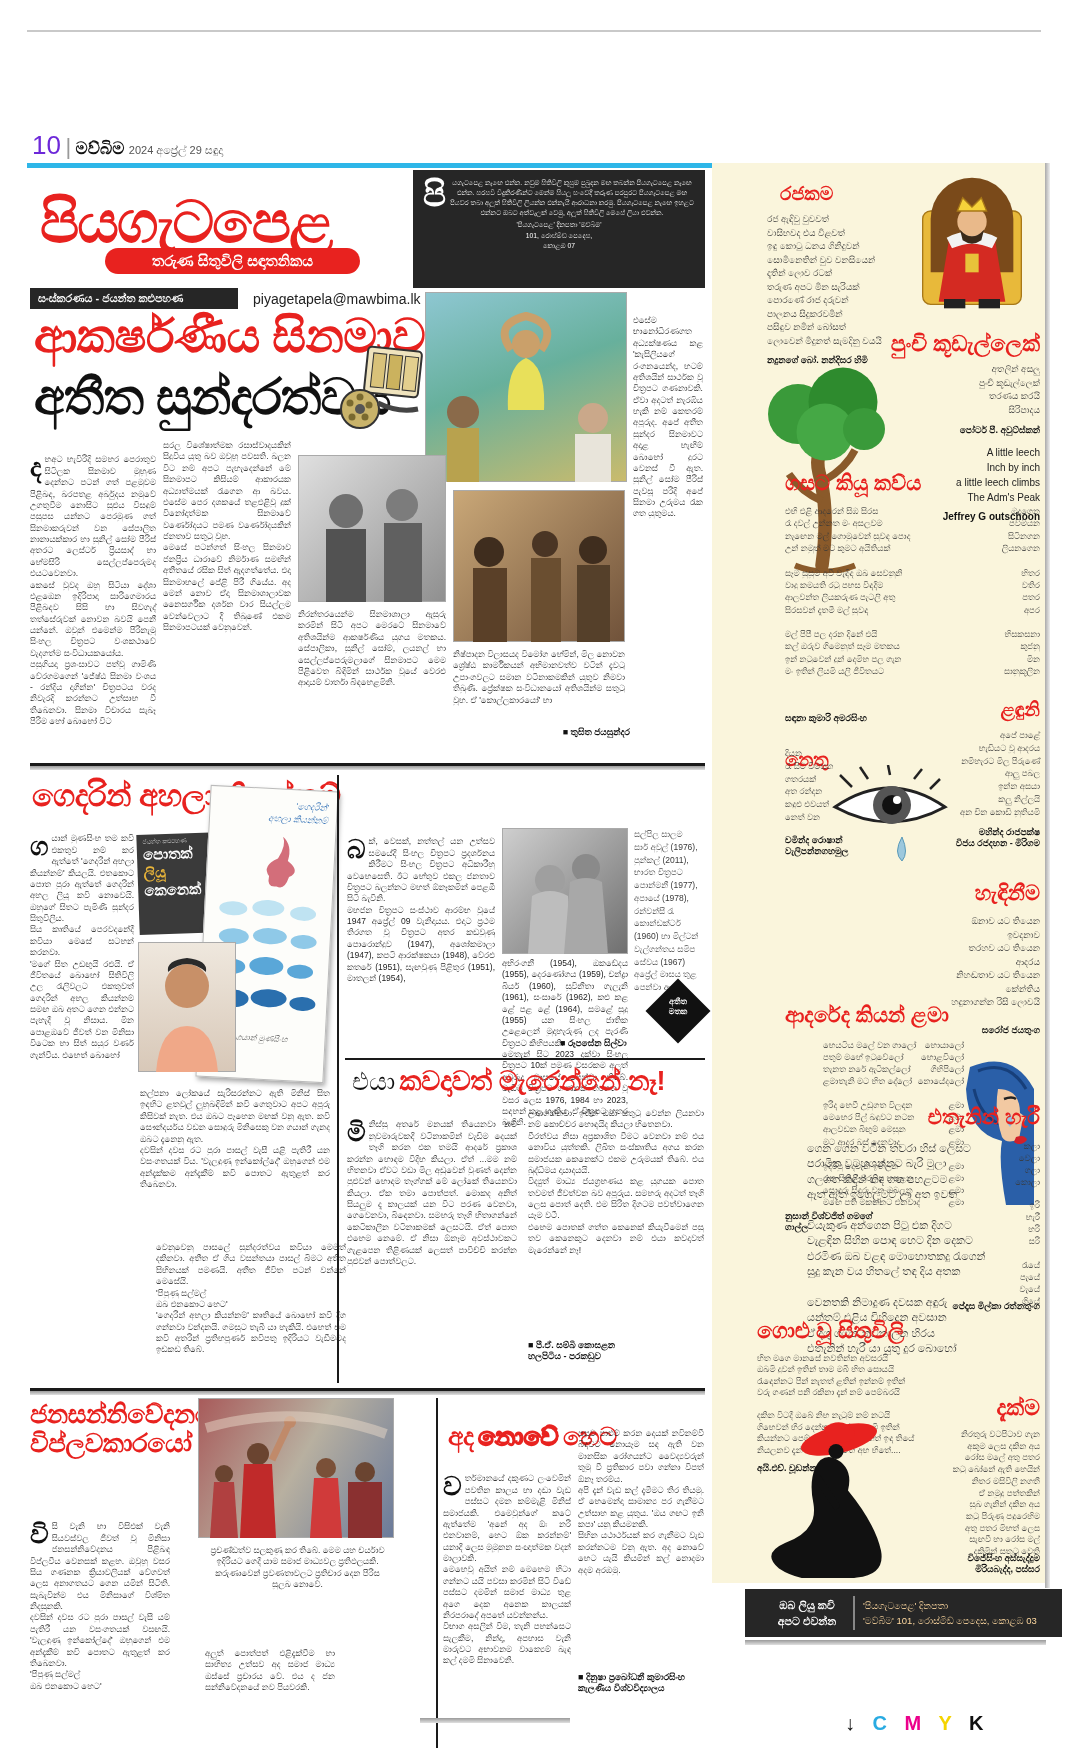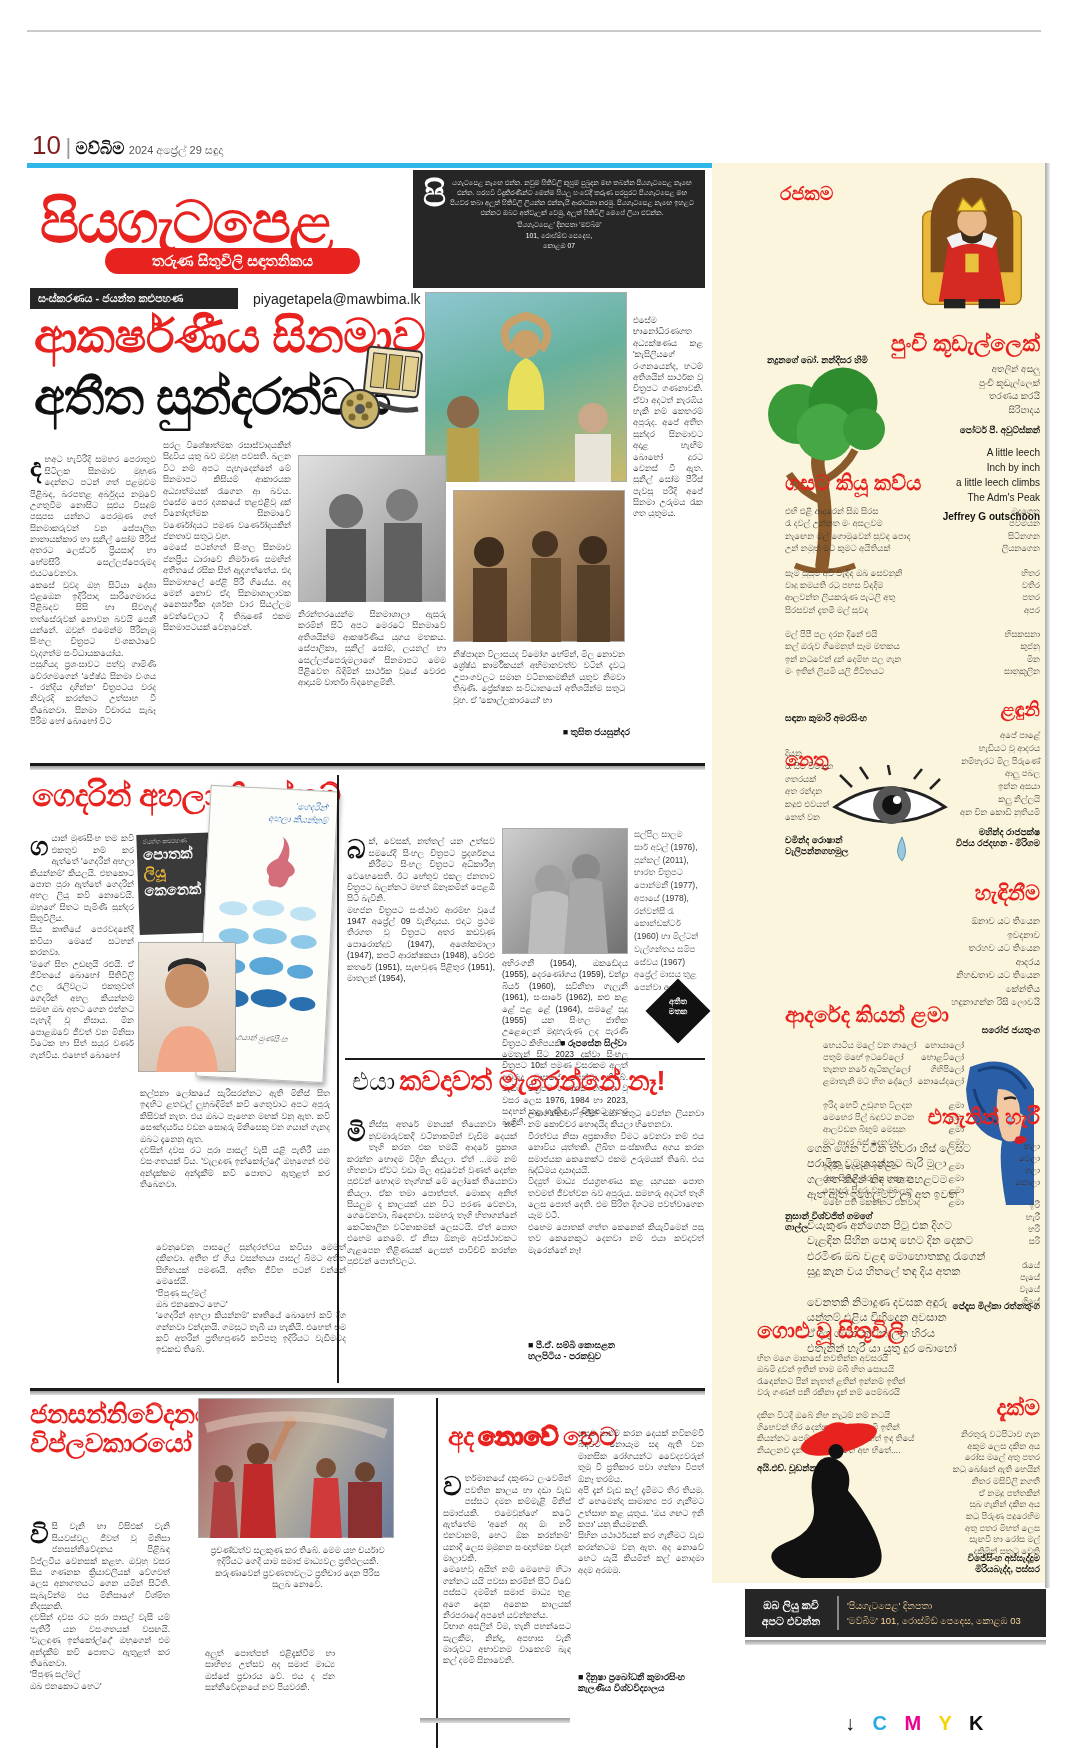--- a/index.html
+++ b/index.html
@@ -30,7 +30,7 @@
   <div class="abs" style="left:27px;top:30px;width:1014px;height:2px;background:#c9c9c9;"></div>
 
   <div class="abs" style="left:32px;top:130px;width:500px;height:34px;">
-    <span style="font-size:26px;color:#7f1d1d;">10</span>
+    <span style="font-size:26px;color:#6d28d9;">10</span>
     <span style="color:#999;font-size:22px;">|</span>
     <span style="font-size:17px;font-weight:bold;color:#111;">මව්බිම</span>
     <span style="font-size:11px;color:#555;">2024 අප්‍රේල් 29 සඳුදා</span>

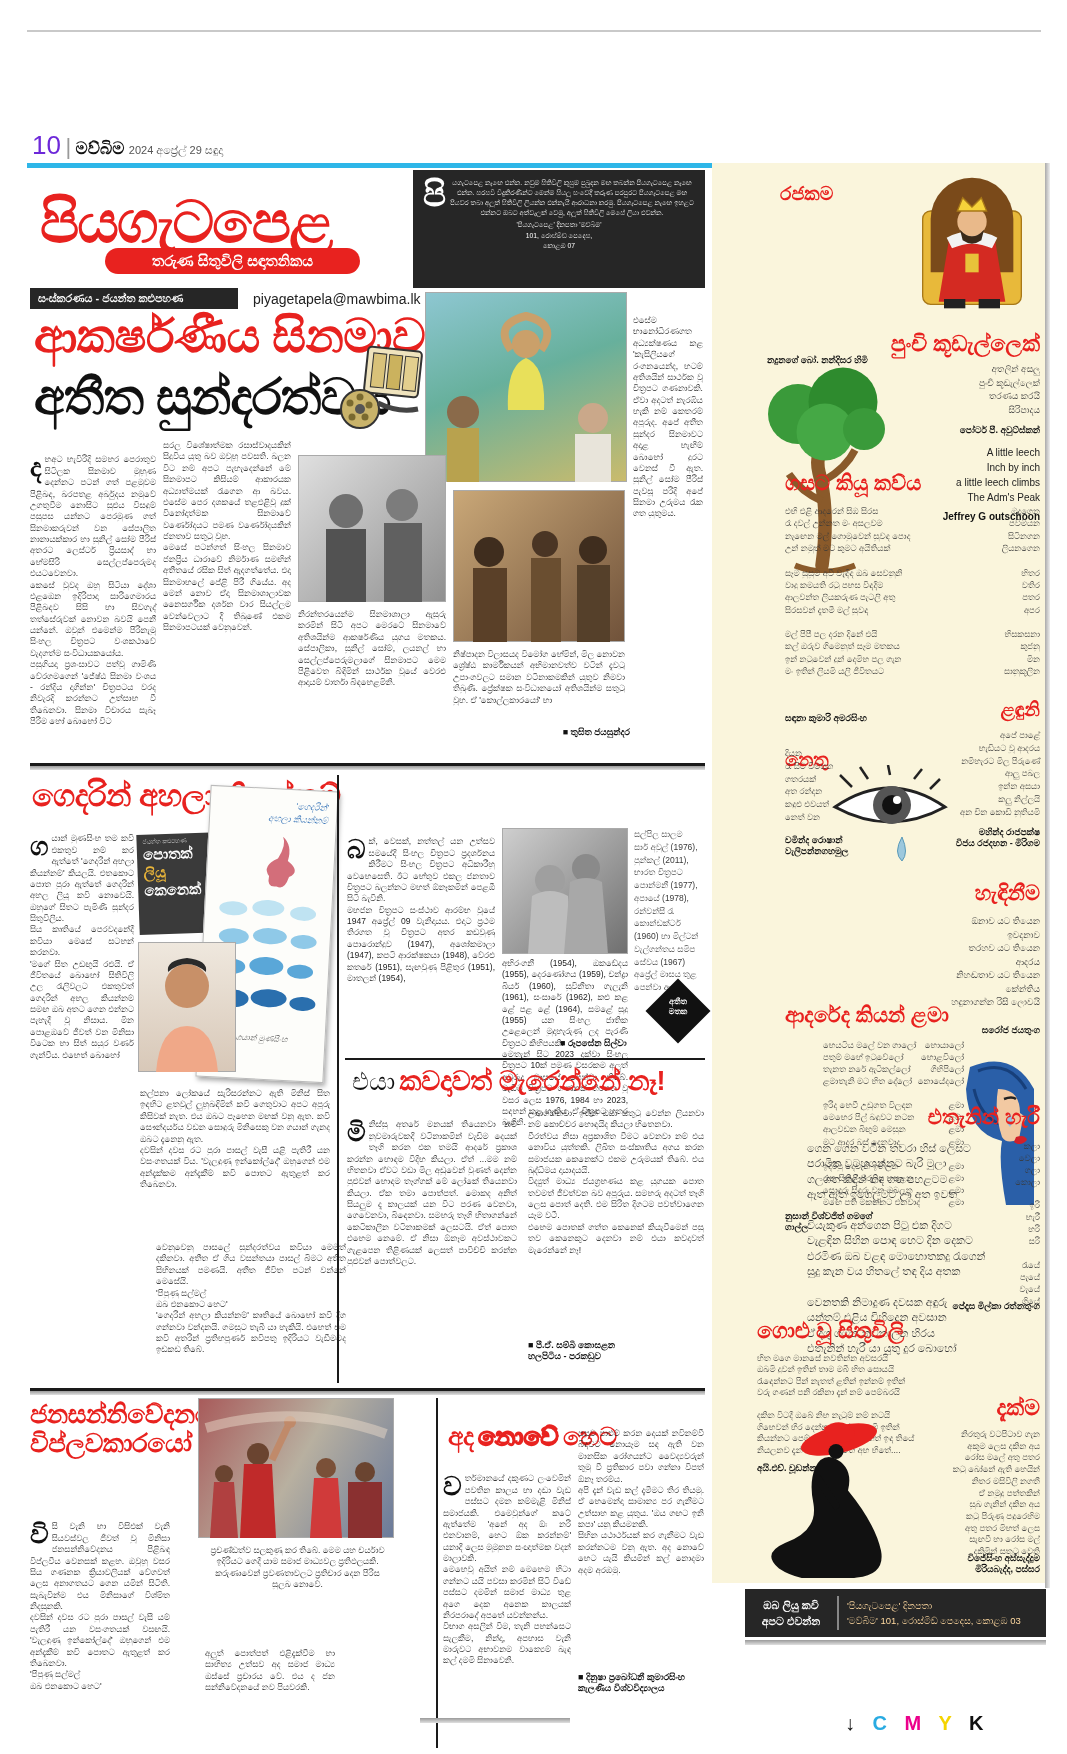--- a/index.html
+++ b/index.html
@@ -289,6 +289,16 @@
           <rect x="50" y="96" width="16" height="7" fill="#222"></rect>
       </svg>
     </div>
+    <div class="abs pt" style="left:55px;top:50px;width:150px;">රජ ඇඳිවු වුවවත්
+වාසිභවද එය විළවත්
+ඉඳු කොටු ධනය ගිනිදුවන්
+සොමිනෙතින් වුව වනසියෙන්
+දෑතින් ලොව රටක්
+තරුණ අපට මින සැරියක්
+පොරණේ රාජ දරුවන්
+පාලනය සිදුකරවමින්
+පසිඳුව නමින් බෝසත්
+ලොවෙන් මිදුනත් සැමදිනු වයයි</div>
     <div class="abs pa" style="left:55px;top:192px;">නදුනගේ බෝ. නන්දිසර හිමි</div>
 
     <div class="abs ph rightcol" style="left:128px;top:168px;width:200px;font-size:22px;">පුංචි කූඩැල්ලෙක්</div>

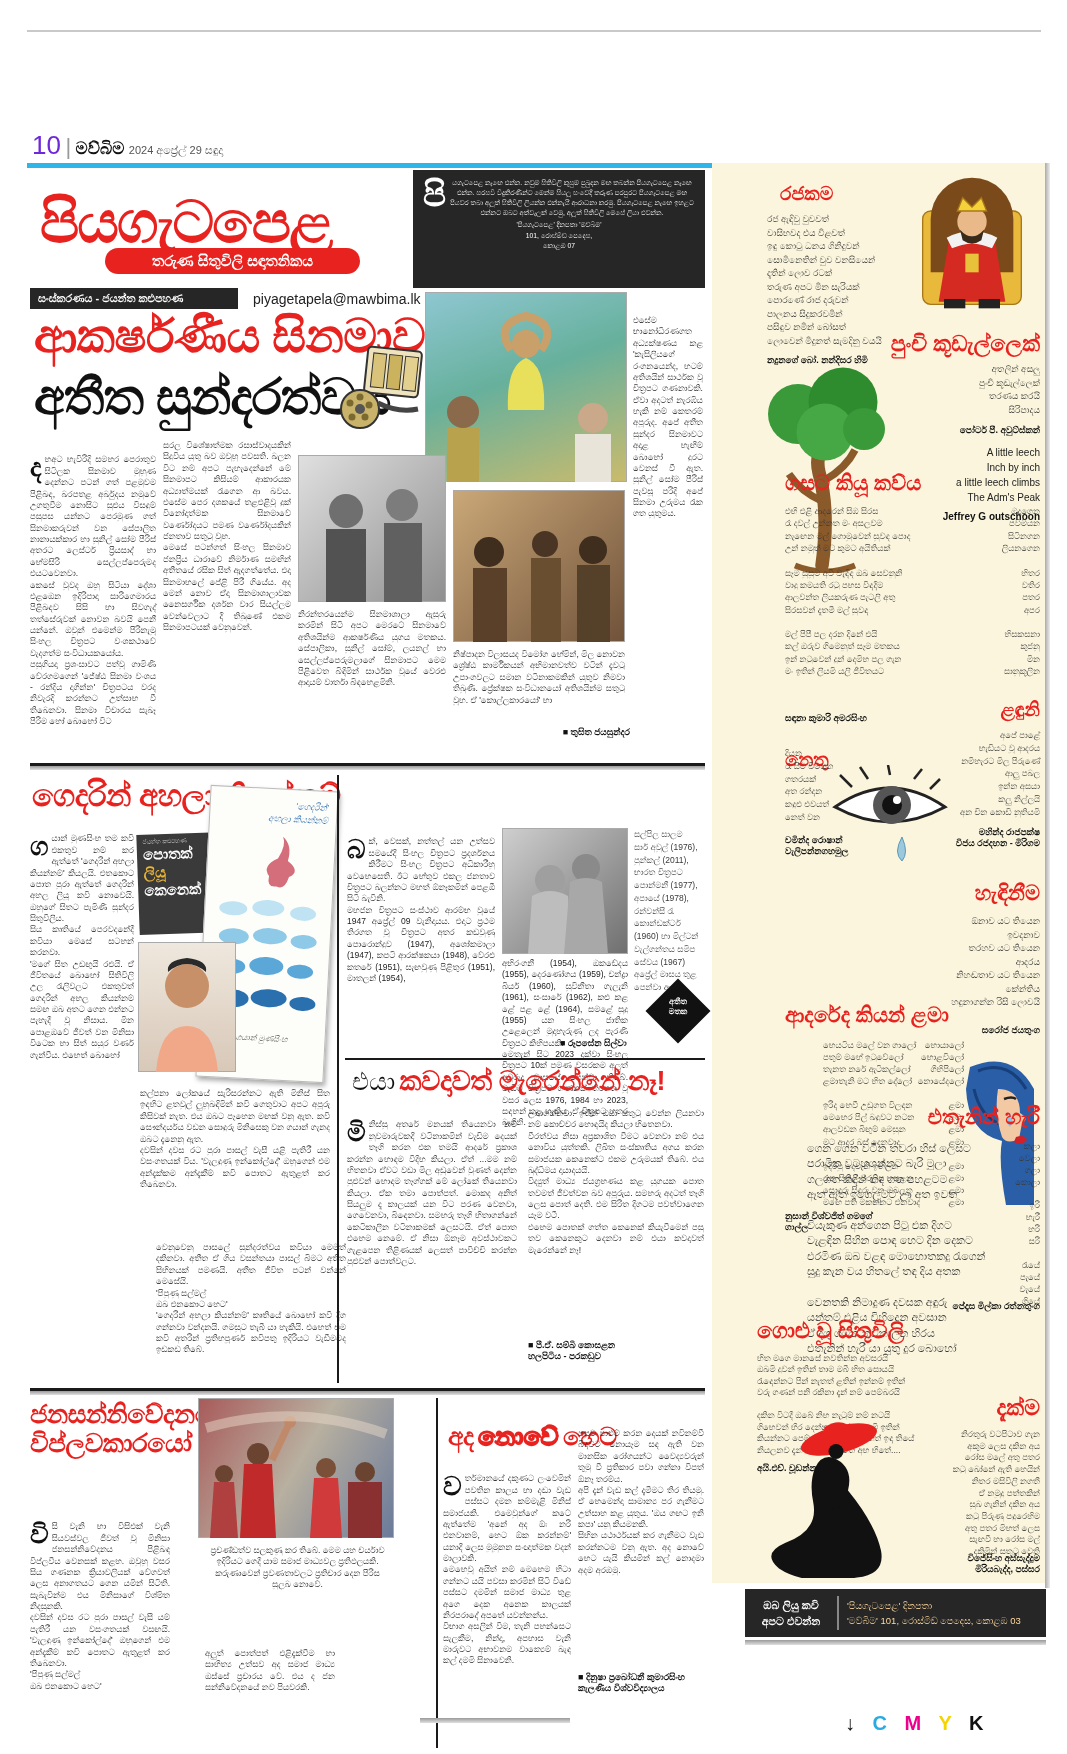--- a/index.html
+++ b/index.html
@@ -18,7 +18,7 @@
   .rule{background:#1a1a1a;}
   .shadowbar{background:linear-gradient(#9a9a9a,#e0e0e0);}
   .pill{background:#e8221f;color:#fff;border-radius:18px;text-align:center;font-weight:bold;}
-  .blackbox{background:#262626;color:#fff;}
+  .blackbox{background:#262626;color:#fff;padding-left:16px;}
   .sidebar{background:#faf5dc;}
   .rightcol{text-align:right;}
 </style>

